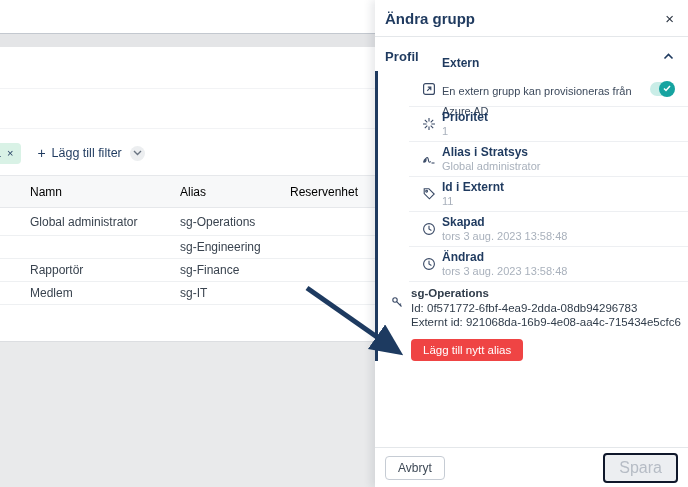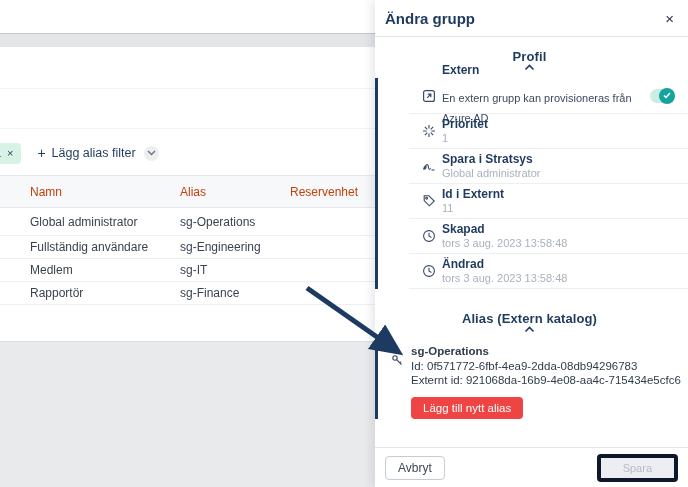--- a/index.html
+++ b/index.html
@@ -33,7 +33,7 @@
   .panel-title { font-size:15px; font-weight:bold; color:#1f3a5f; flex:1; }
   .close-x { font-size:15px; color:#2b3442; cursor:pointer; line-height:1; }
 
-  .section-head { display:flex; align-items:center; justify-content:space-between; padding:12px 14px 7px 10px;flex-direction:column; }
+  .section-head { display:flex; align-items:center; justify-content:space-between; padding:12px 14px 7px 10px; }
   .section-head.alias { padding-top:22px; }
   .section-title { font-size:13px; font-weight:600; color:#1f3a5f; letter-spacing:.1px; }
   .chev-up { cursor:pointer; display:flex; }

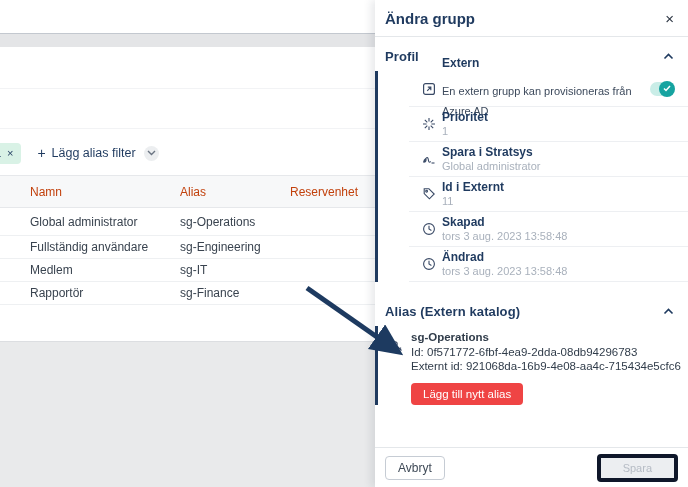--- a/index.html
+++ b/index.html
@@ -79,7 +79,7 @@
     </div>
     <div class="add-filter">
       <span class="plus">+</span>
-      <span>Lägg alias filter</span>
+      <span>Lägg till filter</span>
       <span class="chev-circle">
         <svg width="9" height="6" viewBox="0 0 9 6">
             <polyline points="1,1 4.5,4.5 8,1" fill="none" stroke="#6a7482" stroke-width="1.4"></polyline>

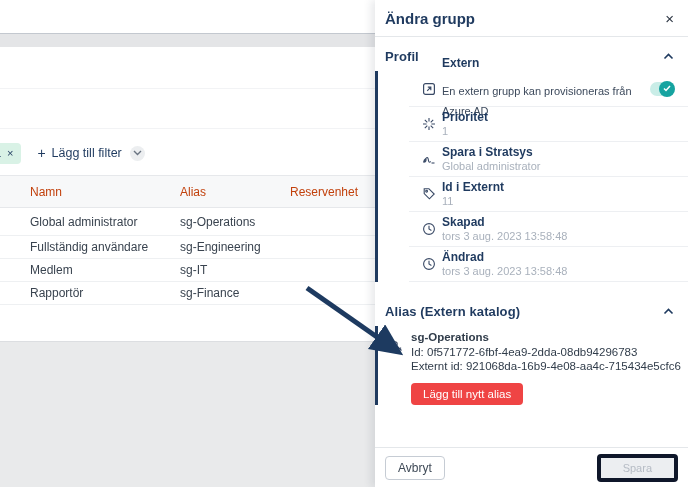--- a/index.html
+++ b/index.html
@@ -176,7 +176,7 @@
           </svg>
       </span>
       <span class="ftext">
-        <span class="flabel">Spara i Stratsys</span>
+        <span class="flabel">Alias i Stratsys</span>
         <span class="fvalue">Global administrator</span>
       </span>
     </div>

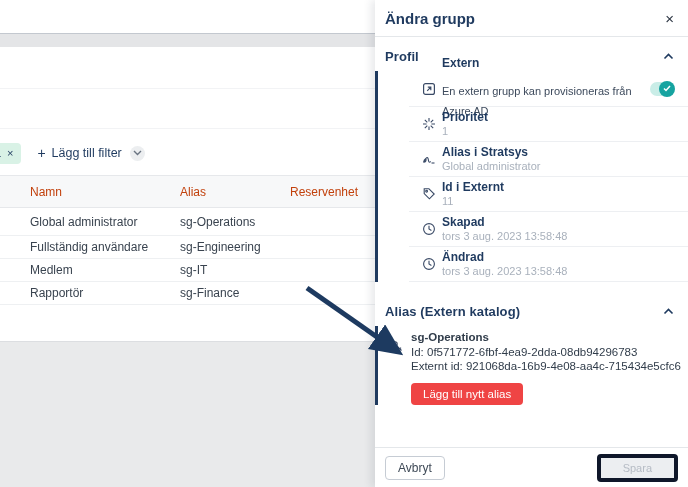--- a/index.html
+++ b/index.html
@@ -21,7 +21,7 @@
 
   
   .table { position:absolute; top:175px; left:0; width:375px; font-size:12px; }
-  .thead { height:33px; background:#f7f8f9; border-top:1px solid #e6e8eb; border-bottom:1px solid #e6e8eb; position:relative; color:#c2410c; }
+  .thead { height:33px; background:#f7f8f9; border-top:1px solid #e6e8eb; border-bottom:1px solid #e6e8eb; position:relative; color:#000000; }
   .trow { position:relative; border-bottom:1px solid #eef0f2; color:#39434f; background:#fff; }
   .trow.r1 { height:28px; } .trow.r2,.trow.r3,.trow.r4 { height:23px; }
   .cell { position:absolute; top:50%; transform:translateY(-50%); white-space:nowrap; }

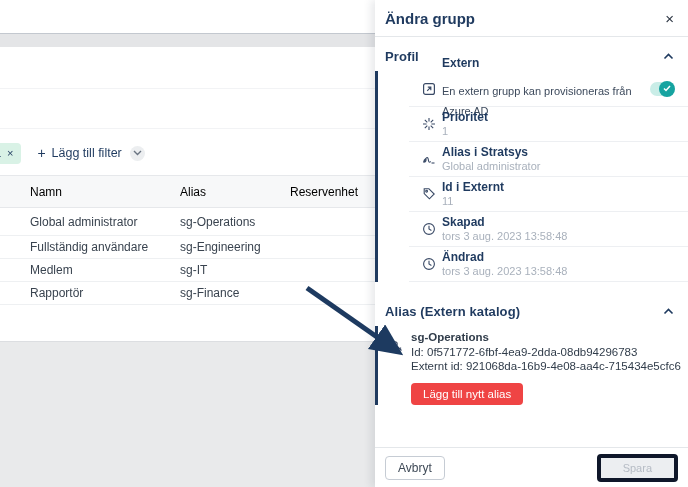--- a/index.html
+++ b/index.html
@@ -100,7 +100,6 @@
       <span class="cell c-res"></span>
     </div>
     <div class="trow r2">
-      <span class="cell c-namn">Fullständig användare</span>
       <span class="cell c-alias">sg-Engineering</span>
       <span class="cell c-res"></span>
     </div>

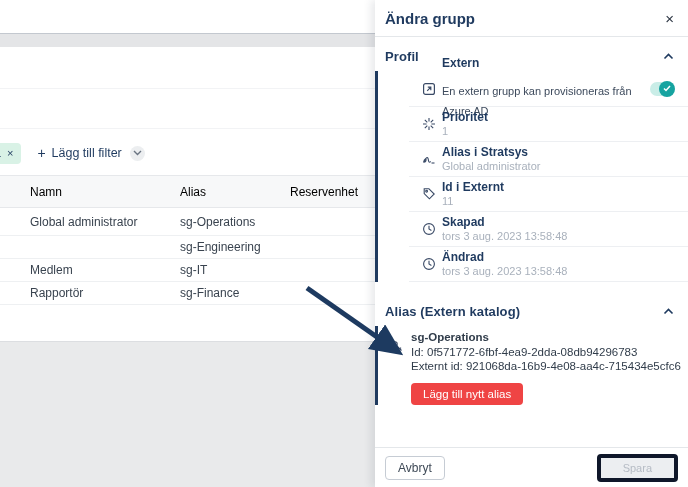--- a/index.html
+++ b/index.html
@@ -103,14 +103,14 @@
       <span class="cell c-alias">sg-Engineering</span>
       <span class="cell c-res"></span>
     </div>
+    <div class="trow r3">
+      <span class="cell c-namn">Rapportör</span>
+      <span class="cell c-alias">sg-Finance</span>
+      <span class="cell c-res"></span>
+    </div>
     <div class="trow r4">
       <span class="cell c-namn">Medlem</span>
       <span class="cell c-alias">sg-IT</span>
-      <span class="cell c-res"></span>
-    </div>
-    <div class="trow r3">
-      <span class="cell c-namn">Rapportör</span>
-      <span class="cell c-alias">sg-Finance</span>
       <span class="cell c-res"></span>
     </div>
   </div>

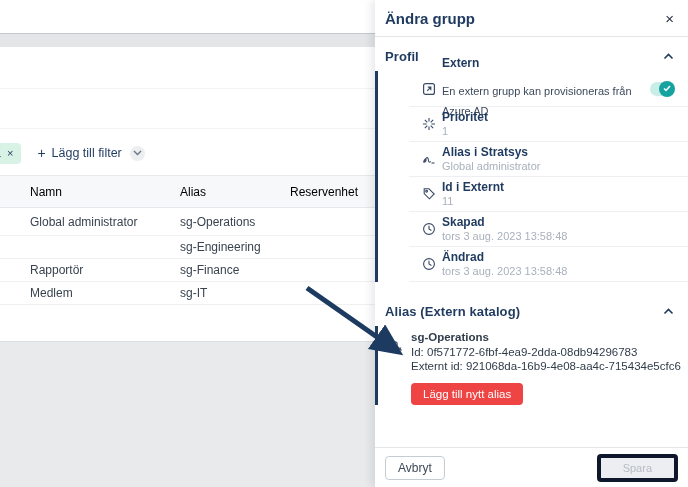--- a/index.html
+++ b/index.html
@@ -220,14 +220,6 @@
     </div>
   </div>
 
-  <div class="section-head alias">
-    <span class="section-title">Alias (Extern katalog)</span>
-    <span class="chev-up">
-      <svg width="11" height="7" viewBox="0 0 11 7">
-          <polyline points="1.5,5.5 5.5,1.5 9.5,5.5" fill="none" stroke="#1f3a5f" stroke-width="1.6"></polyline>
-        </svg>
-    </span>
-  </div>
 
   <div class="alias-body">
     <div class="alias-entry">

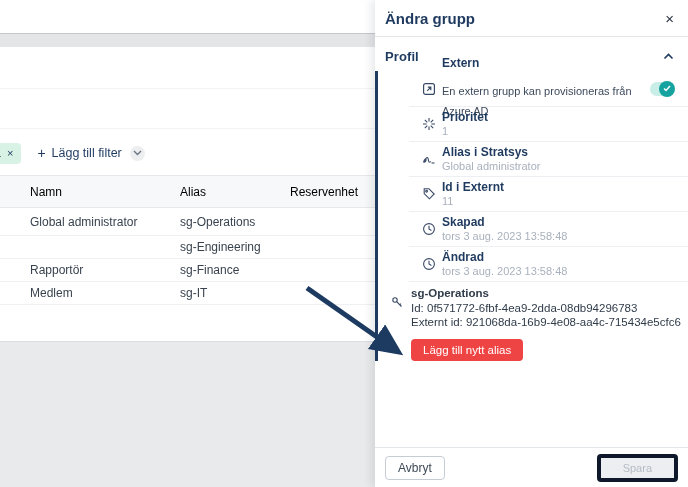--- a/index.html
+++ b/index.html
@@ -60,7 +60,7 @@
 
   .panel-footer { position:absolute; bottom:0; left:0; right:0; height:40px; border-top:1px solid #e4e7ea; display:flex; align-items:center; padding:0 10px; }
   .btn-cancel { background:#fff; border:1px solid #c6ccd4; border-radius:4px; color:#3f4a57; font-family:"Liberation Sans",sans-serif; font-size:12px; padding:4px 12px; cursor:pointer; }
-  .btn-save { margin-left:auto; background:#eceef1; border:4px solid #0f172a; border-radius:4px; color:#b6bcc5; font-family:"Liberation Sans",sans-serif; font-size:11px; padding:4px 22px; cursor:default; }
+  .btn-save { margin-left:auto; background:#eceef1; border:2px solid #0f172a; border-radius:4px; color:#b6bcc5; font-family:"Liberation Sans",sans-serif; font-size:16px; padding:4px 14px; cursor:default; }
 
   .arrow-overlay { position:absolute; inset:0; z-index:50; pointer-events:none; }
 </style>

